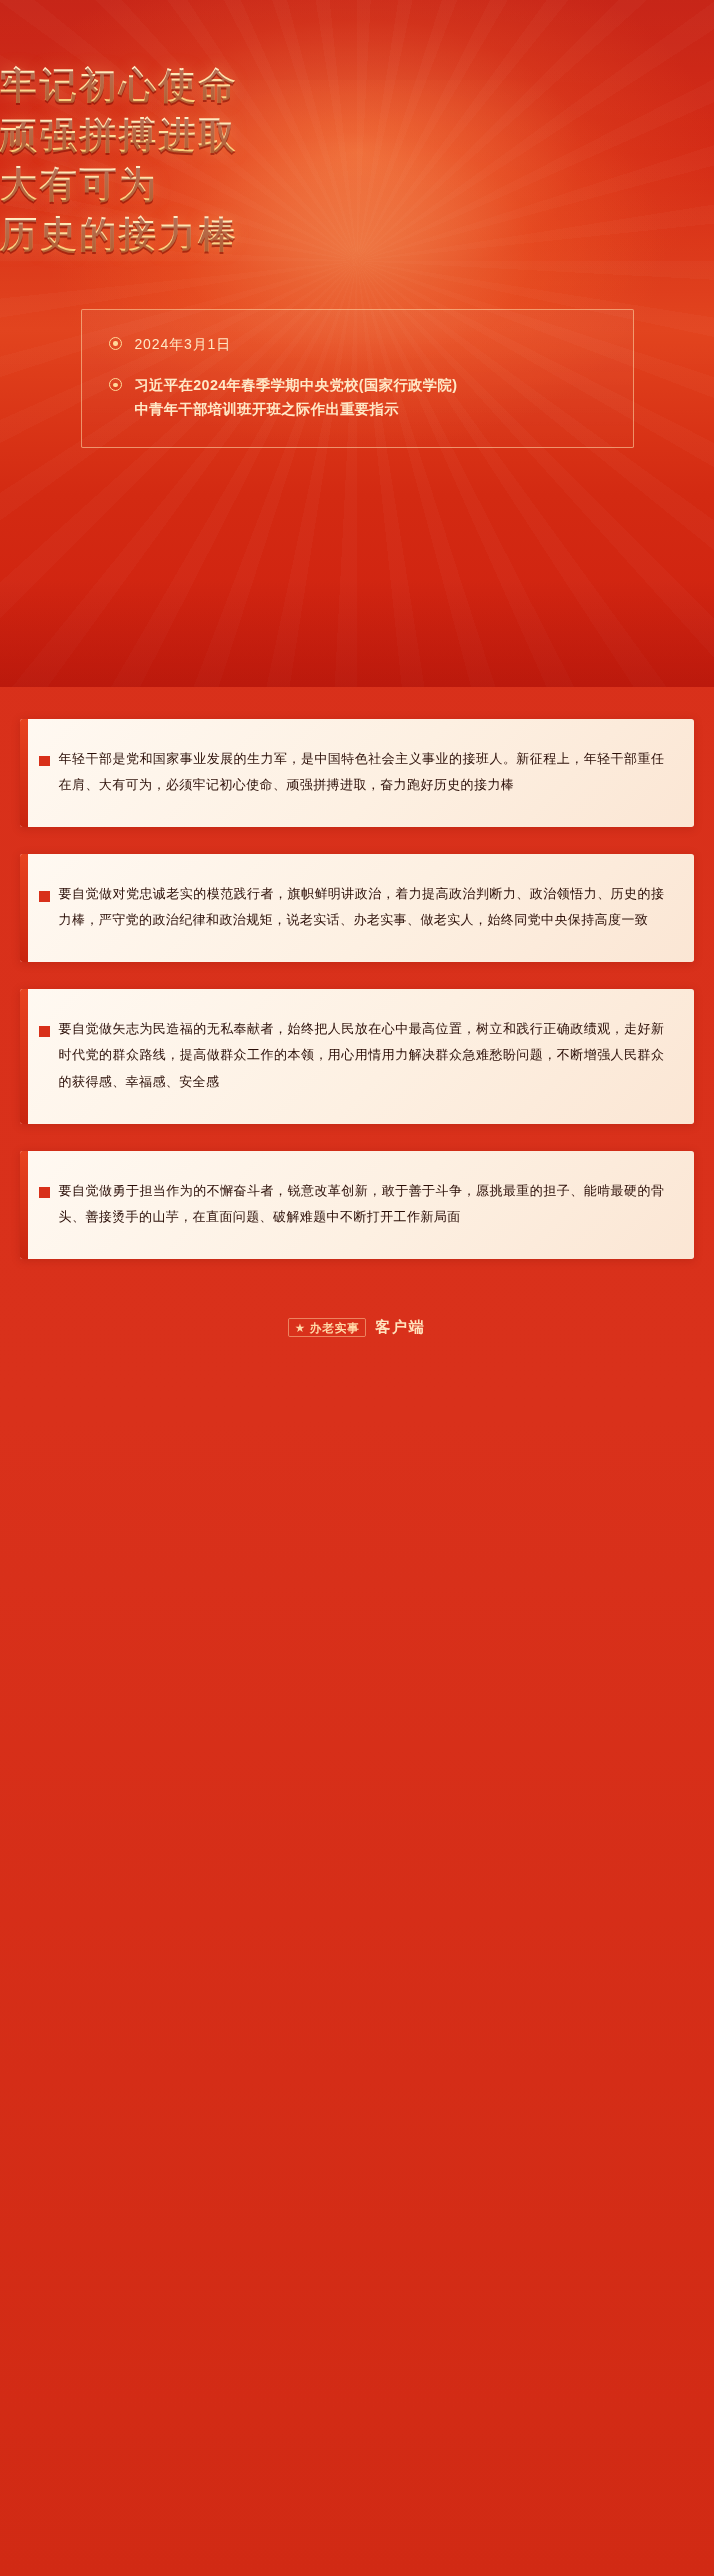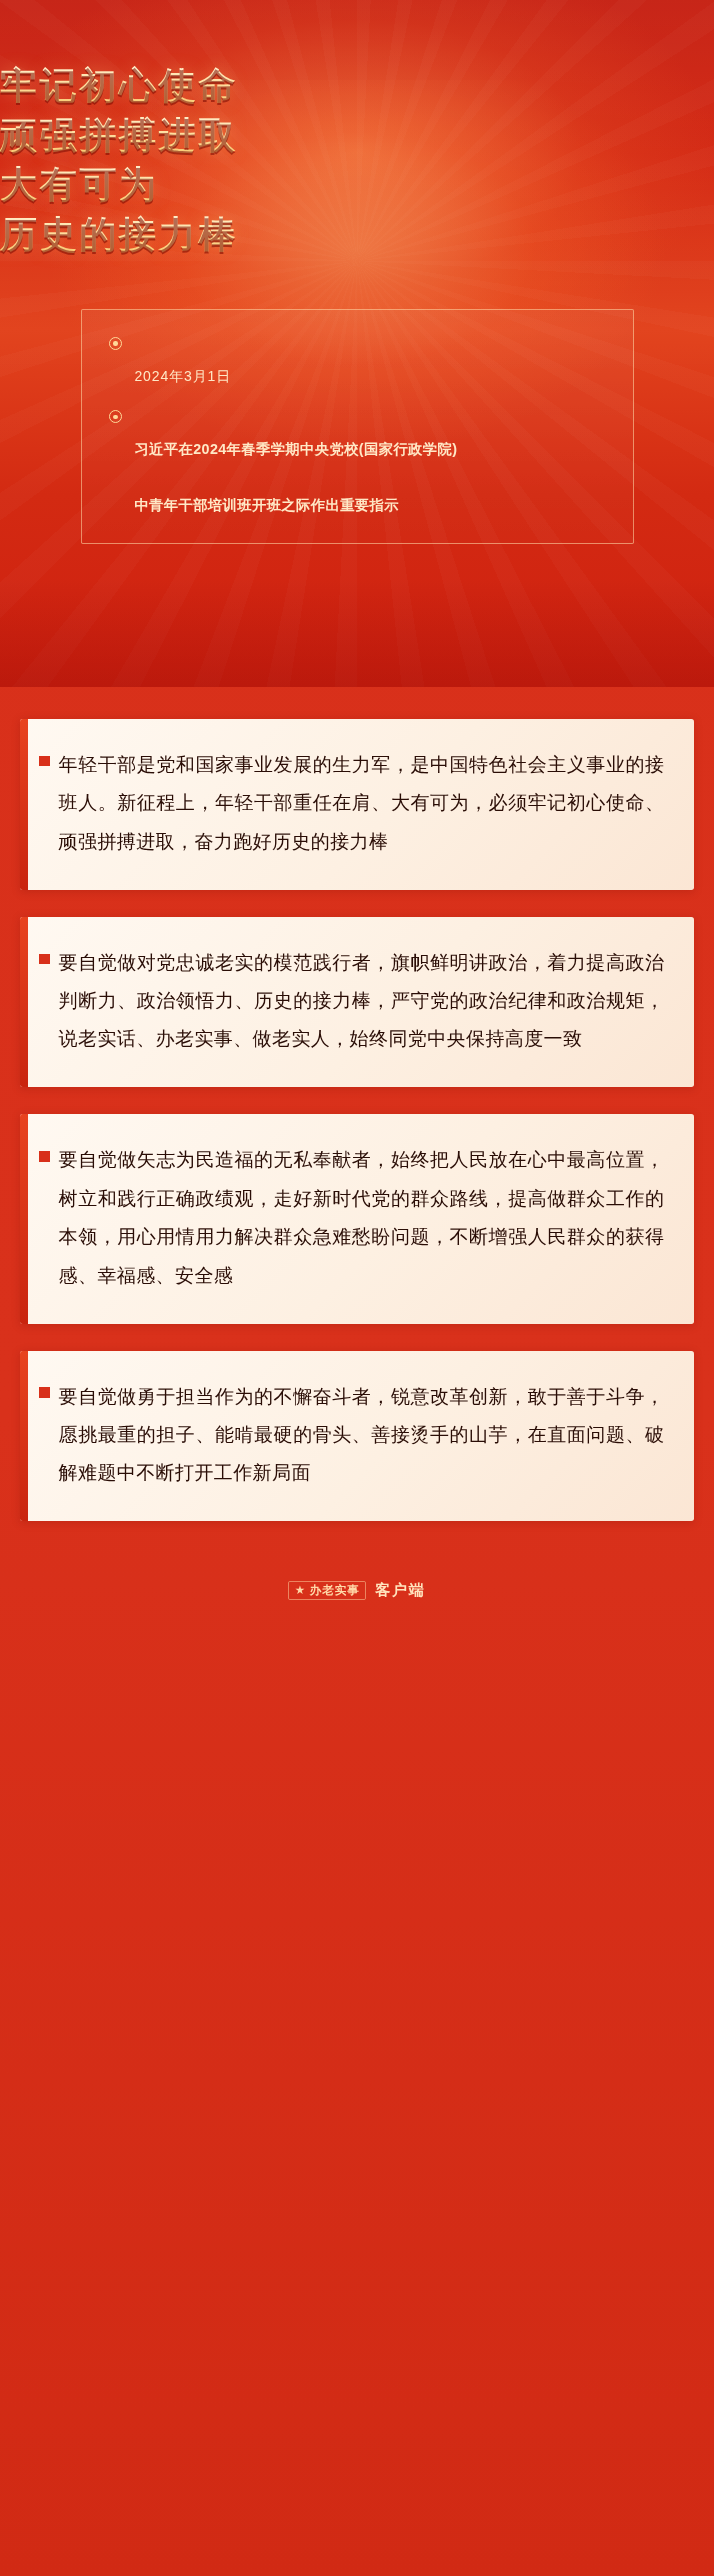--- a/index.html
+++ b/index.html
@@ -109,7 +109,6 @@
     line-height: 1.65;
     letter-spacing: 0.4px;
     font-weight: bold;
-    margin-top: 32px;
   }
   .meta-text.date { font-weight: normal; font-size: 14px; letter-spacing: 0.9px; }
 

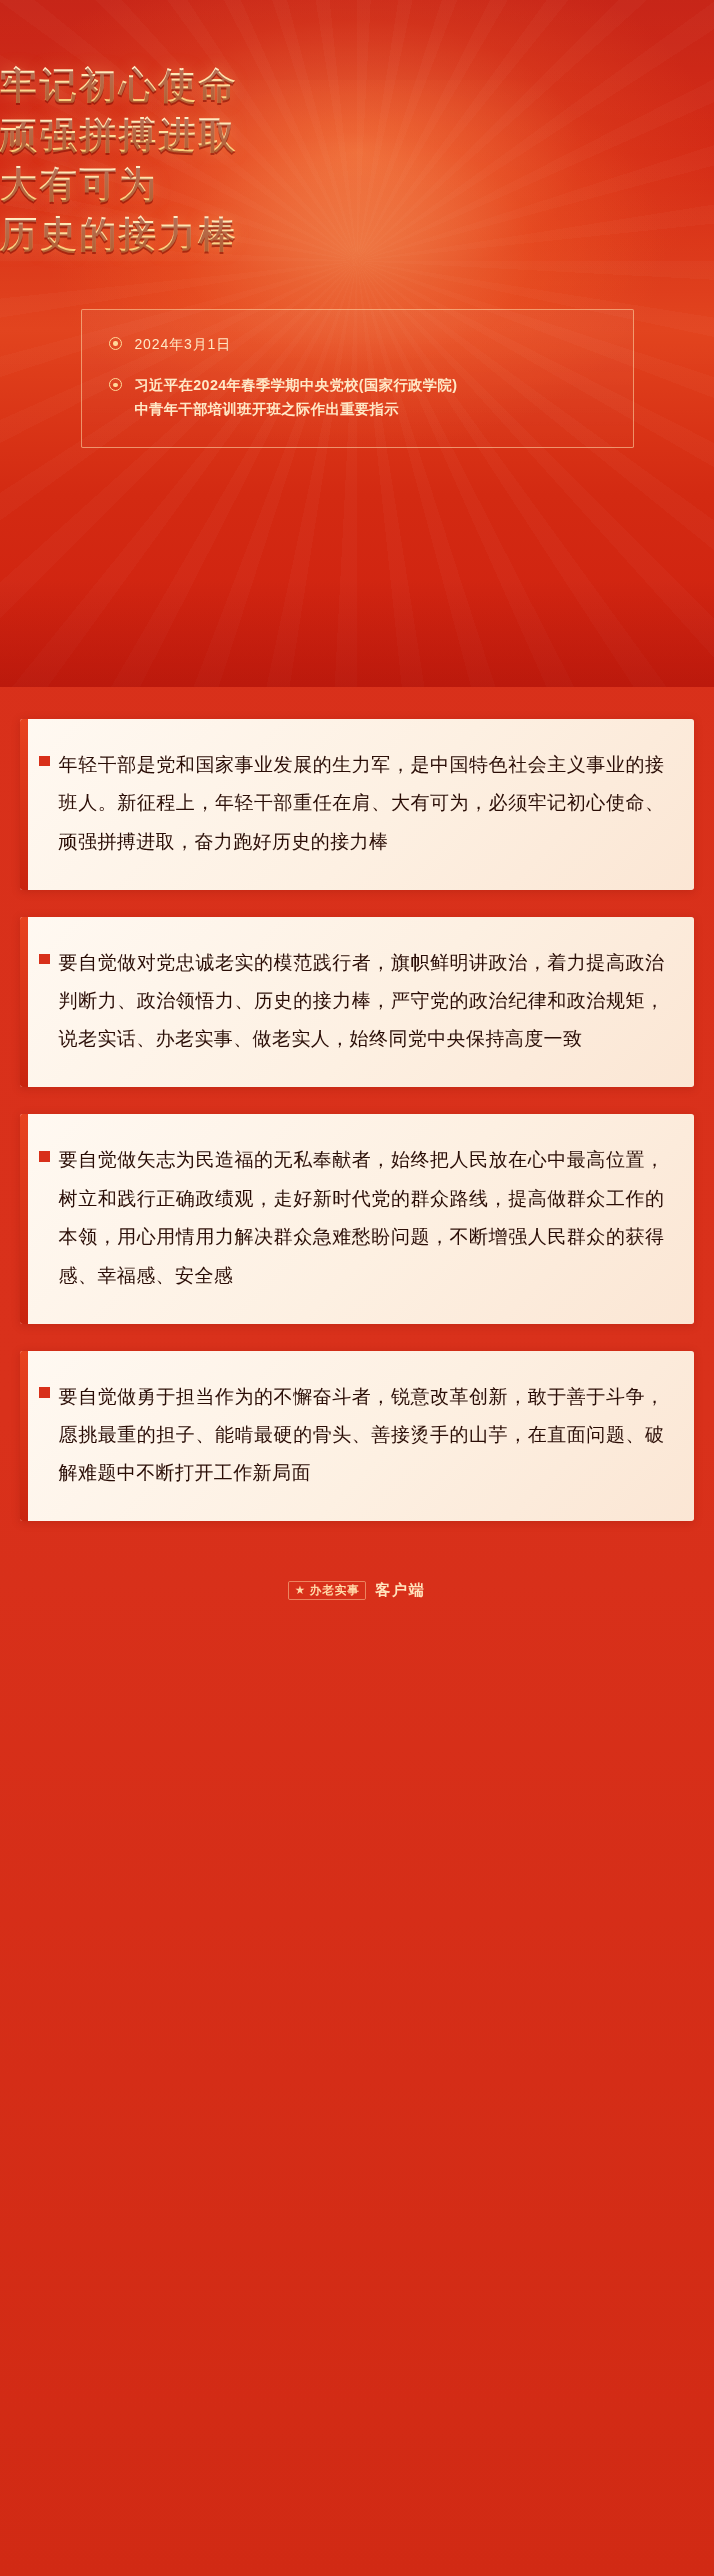--- a/index.html
+++ b/index.html
@@ -144,7 +144,7 @@
   }
   .card-text {
     color: #2a0d06;
-    font-size: 19px;
+    font-size: 13px;
     line-height: 2.02;
     letter-spacing: 0.4px;
     text-align: justify;

